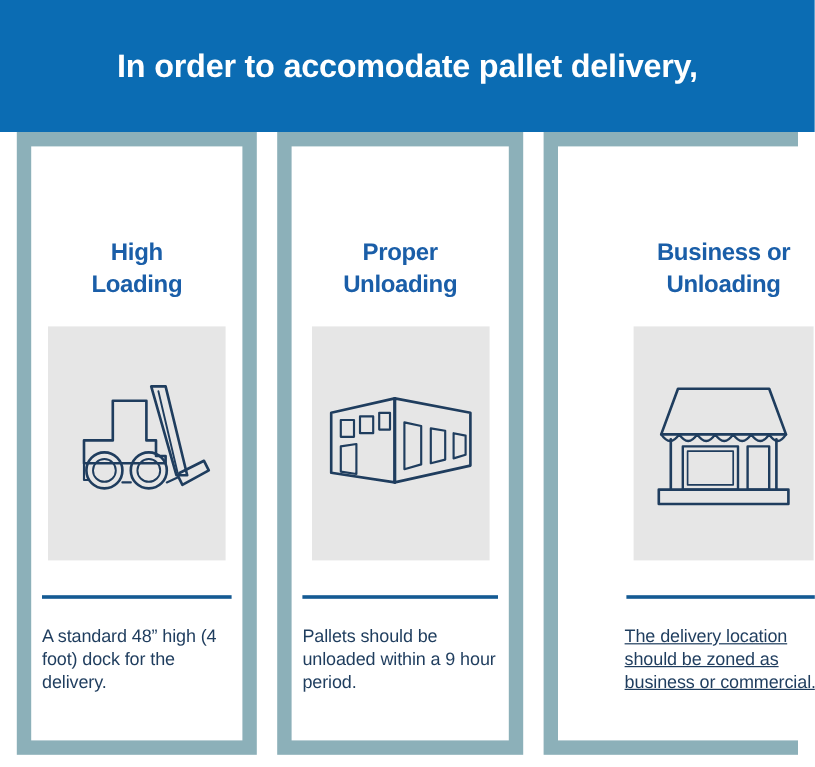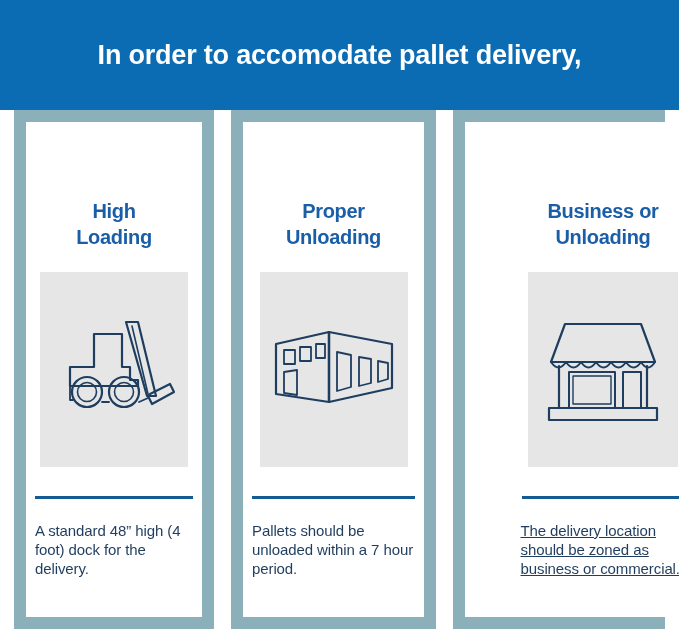--- a/index.html
+++ b/index.html
@@ -204,7 +204,7 @@
         </span>
       </div>
       <div class="divider"></div>
-      <div class="card-body">Pallets should be unloaded within a 7 hour period.</div>
+      <div class="card-body">Pallets should be unloaded within a 9 hour period.</div>
     </div>
   </div>
 

